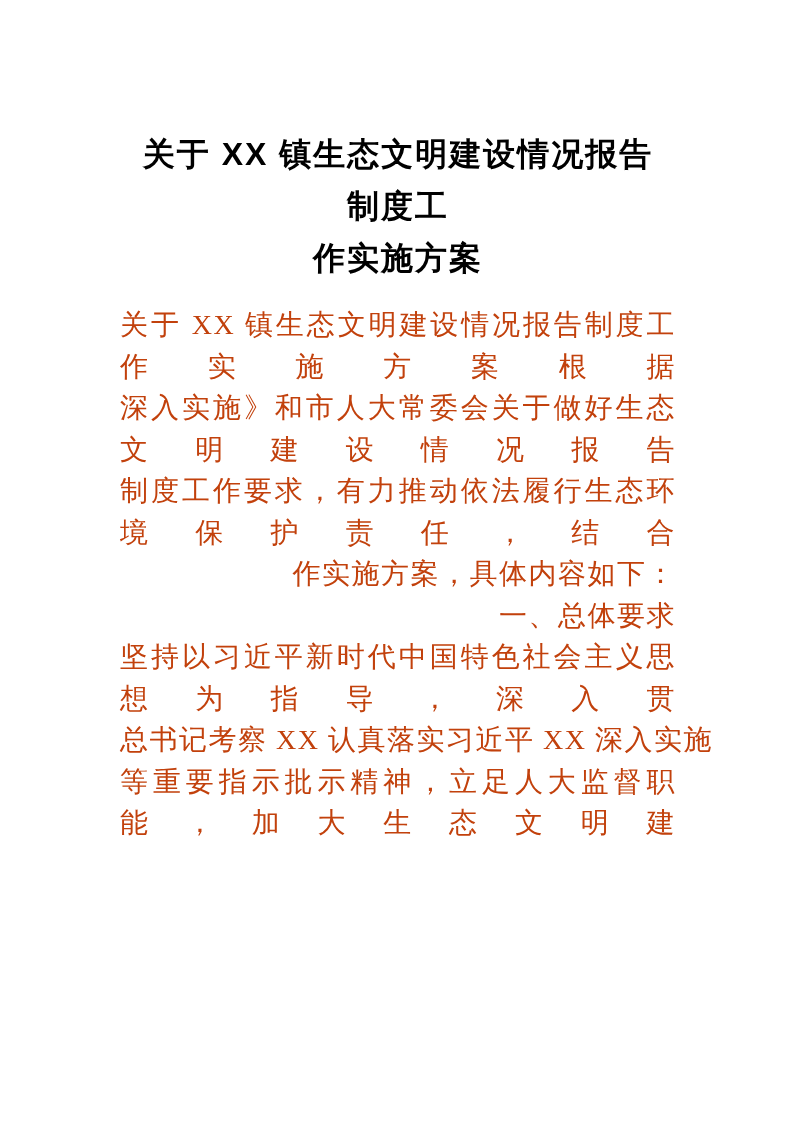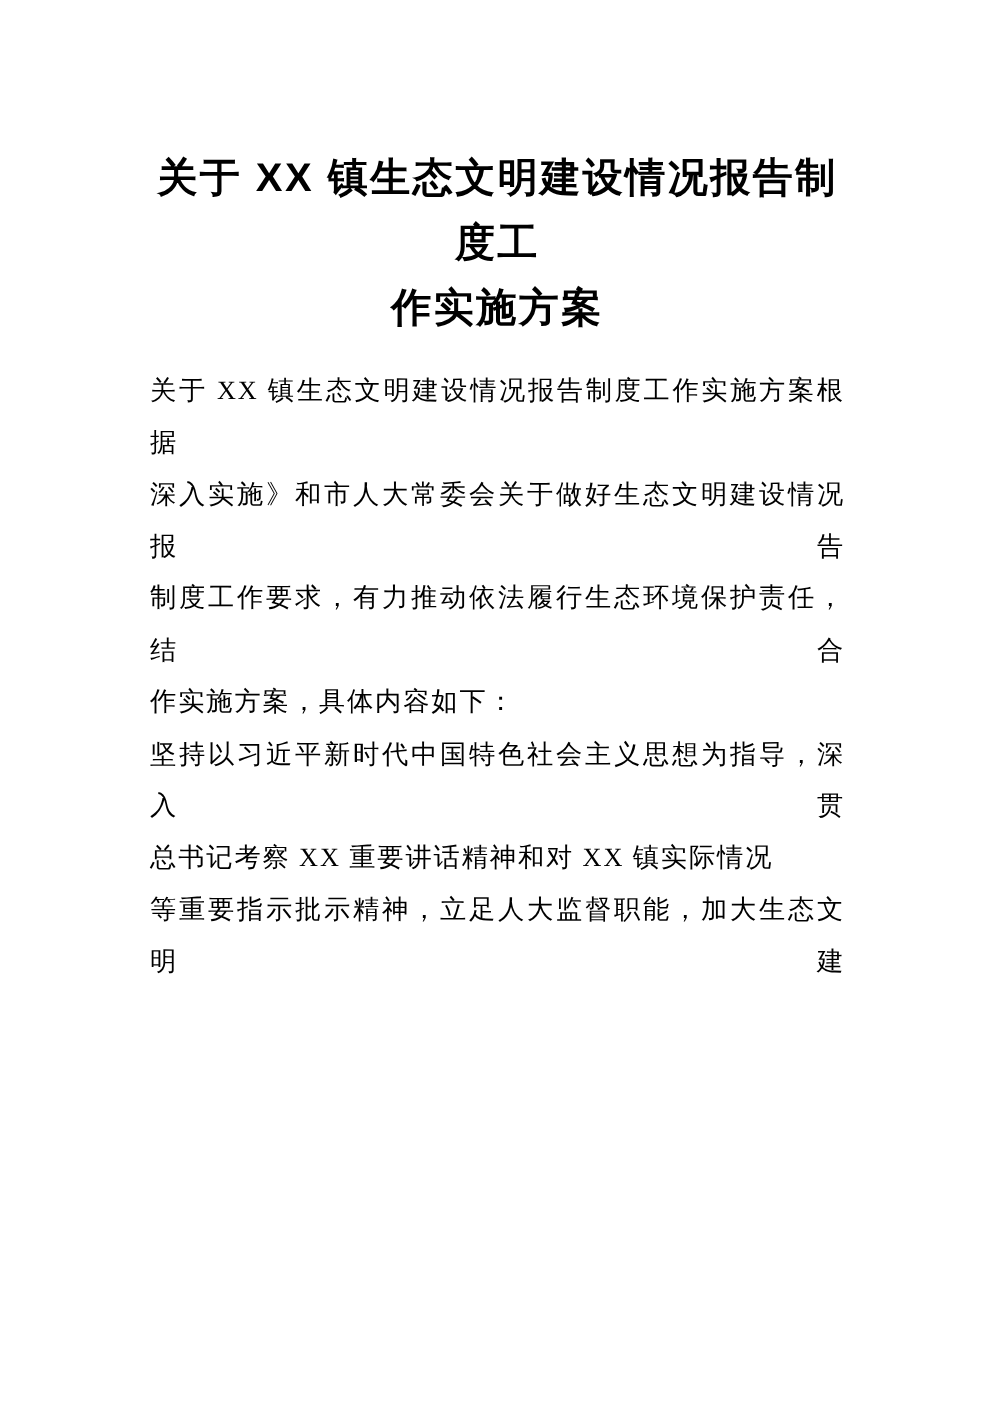--- a/index.html
+++ b/index.html
@@ -53,7 +53,7 @@
 <div class="page">
   <div class="content-column">
 
-    <h1 class="doc-title" style="margin:0;">
+    <h1 class="doc-title" style="margin:12px;">
       <div class="title-line">关于 XX 镇生态文明建设情况报告制度工</div>
       <div class="title-line">作实施方案</div>
     </h1>

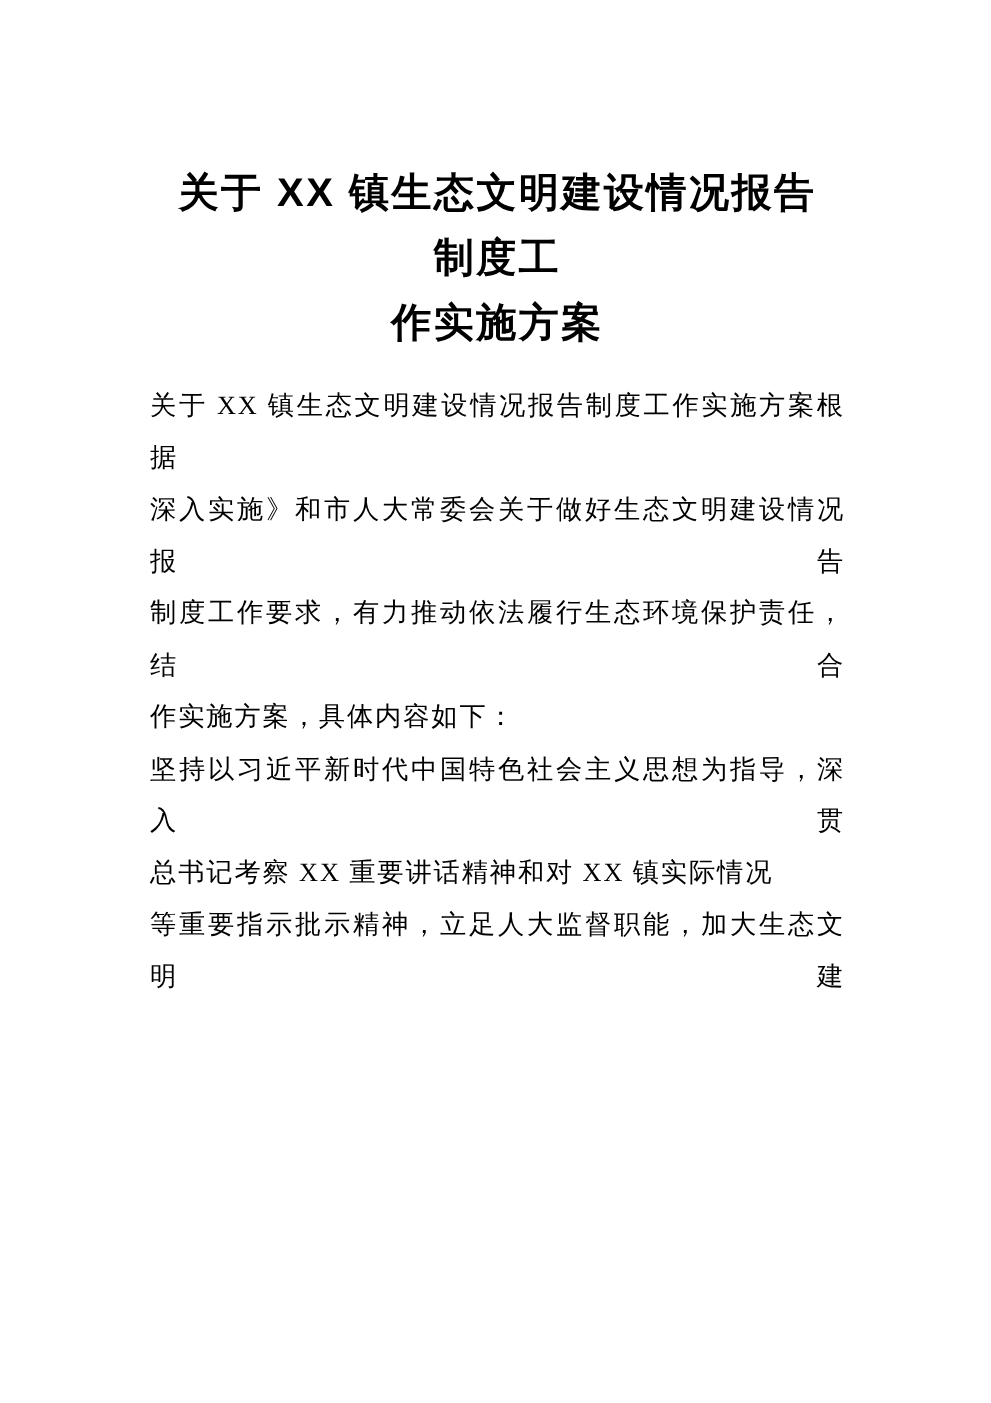--- a/index.html
+++ b/index.html
@@ -32,9 +32,9 @@
   }
   .doc-body {
     margin-top: 20px;
-    font-size: 21px;
+    font-size: 28px;
     line-height: 41.5px;
-    color: #000000;
+    color: #c2410c;
     letter-spacing: 1.5px;
   }
   .line {

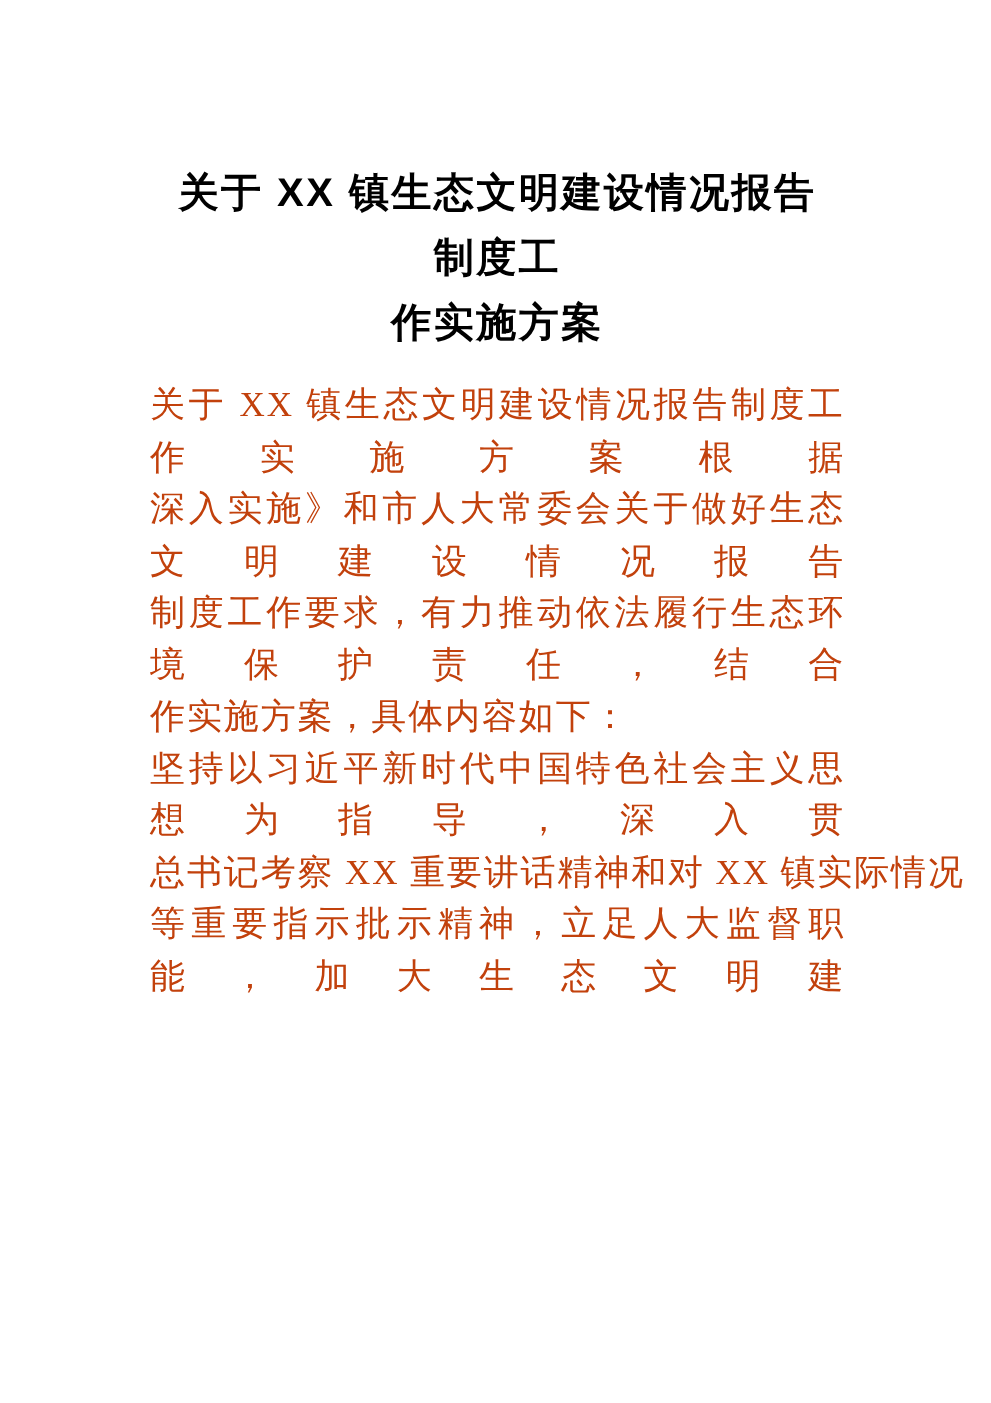--- a/index.html
+++ b/index.html
@@ -39,7 +39,7 @@
   }
   .line {
     white-space: nowrap;
-    text-align: left;
+    text-align: right;
   }
   .line.full {
     white-space: normal;

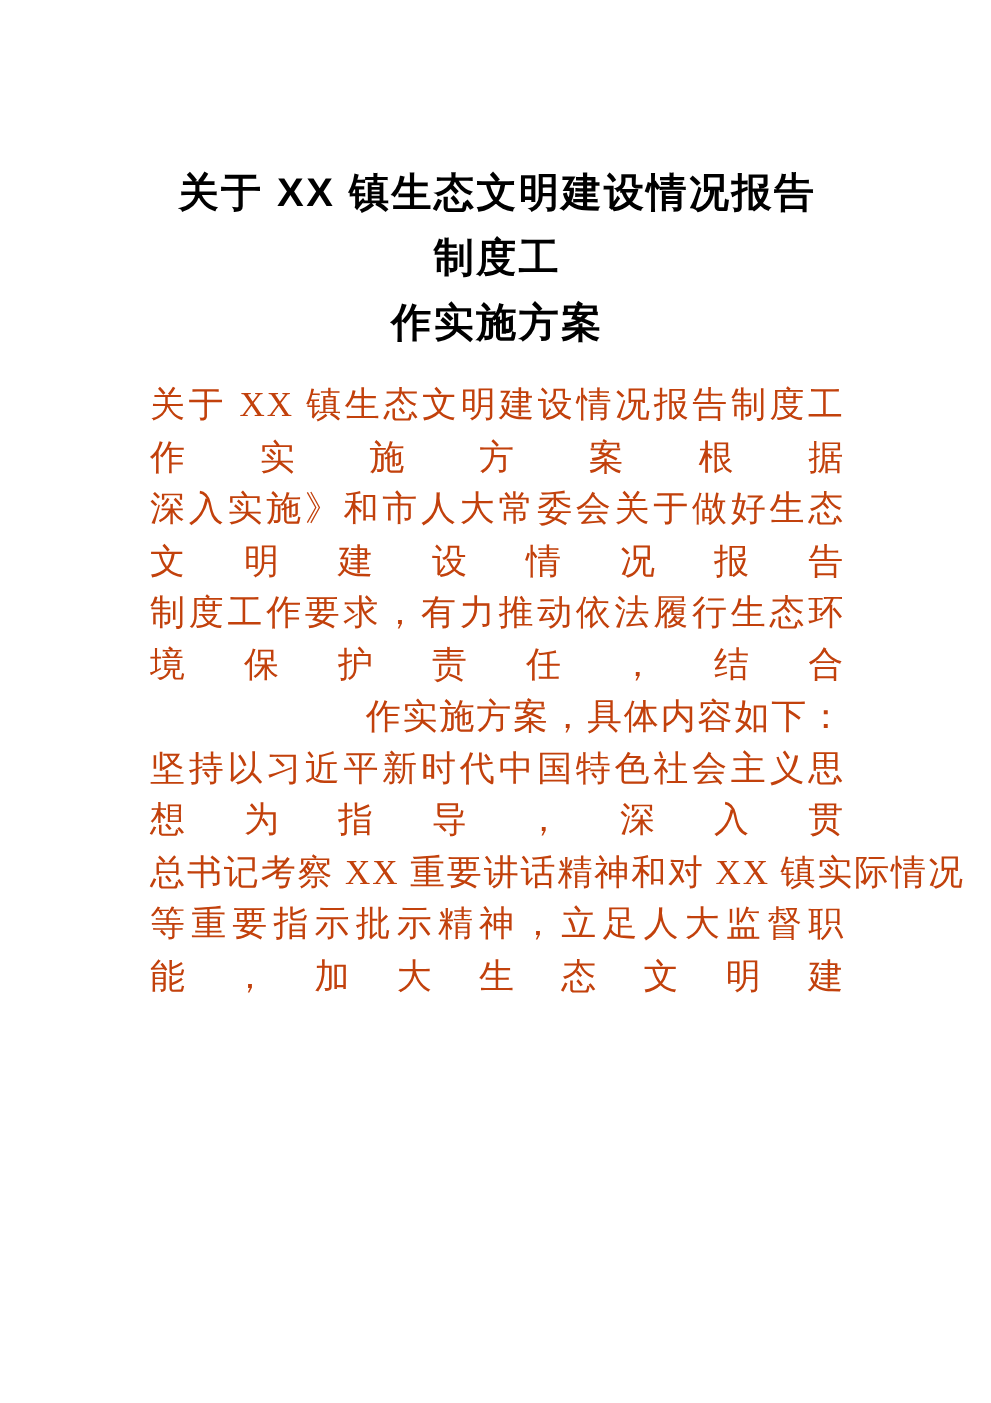--- a/index.html
+++ b/index.html
@@ -63,6 +63,7 @@
       <div class="line full">深入实施》和市人大常委会关于做好生态文明建设情况报告</div>
       <div class="line full">制度工作要求，有力推动依法履行生态环境保护责任，结合</div>
       <div class="line">作实施方案，具体内容如下：</div>
+      <div class="line">一、总体要求</div>
       <div class="line full">坚持以习近平新时代中国特色社会主义思想为指导，深入贯</div>
       <div class="line">总书记考察 XX 重要讲话精神和对 XX 镇实际情况</div>
       <div class="line full">等重要指示批示精神，立足人大监督职能，加大生态文明建</div>

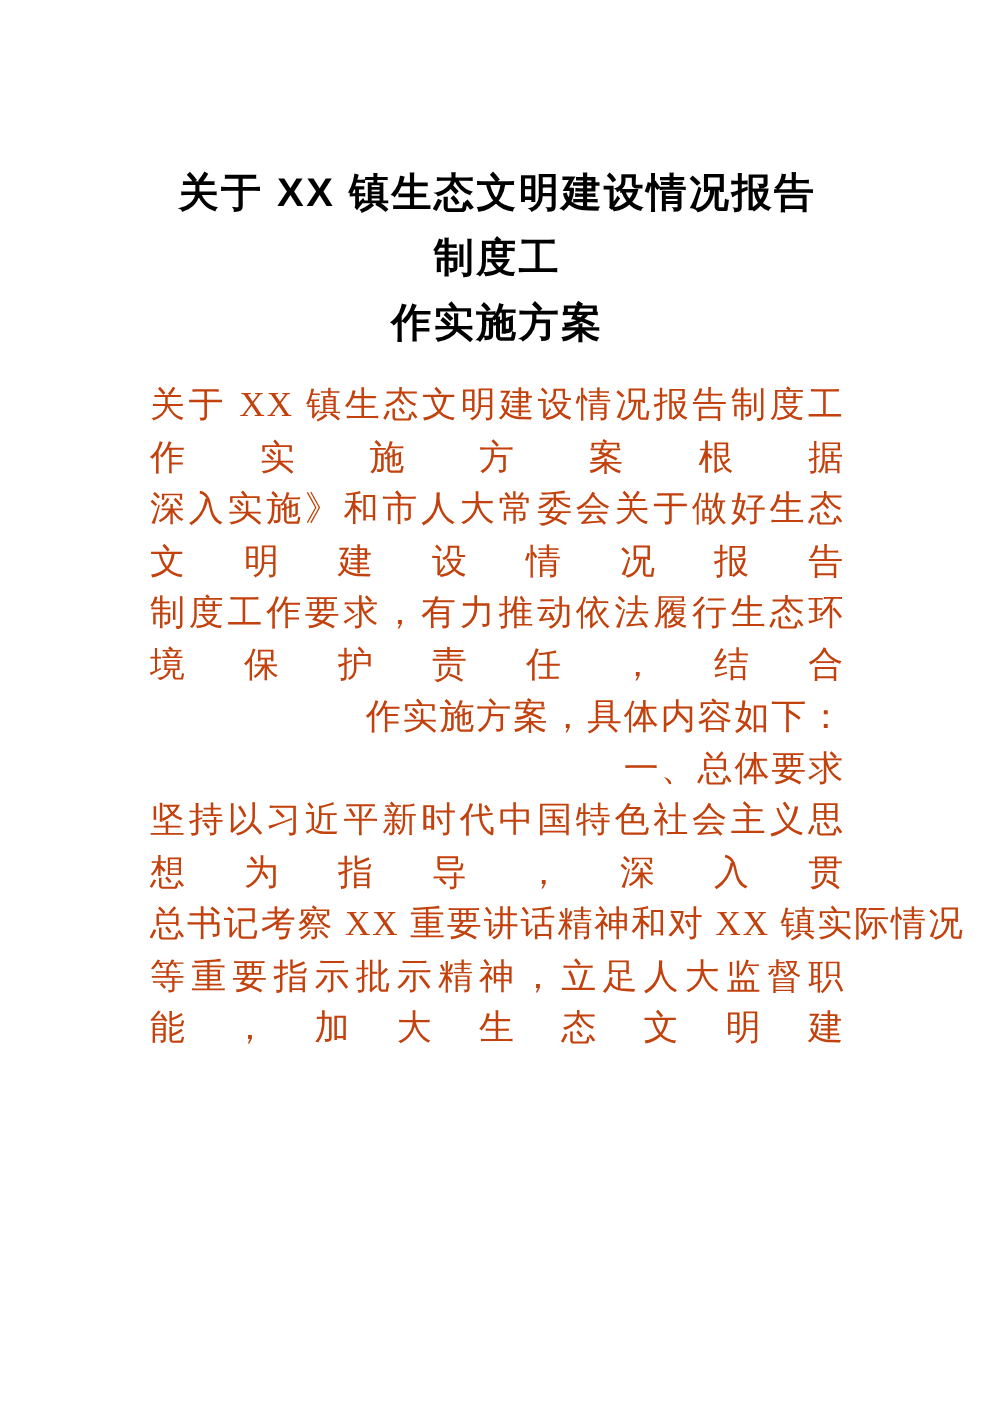--- a/index.html
+++ b/index.html
@@ -65,7 +65,7 @@
       <div class="line">作实施方案，具体内容如下：</div>
       <div class="line">一、总体要求</div>
       <div class="line full">坚持以习近平新时代中国特色社会主义思想为指导，深入贯</div>
-      <div class="line">总书记考察 XX 重要讲话精神和对 XX 镇实际情况</div>
+      <div class="line">总书记考察 XX 认真落实习近平 XX 深入实施</div>
       <div class="line full">等重要指示批示精神，立足人大监督职能，加大生态文明建</div>
 
     </div>

